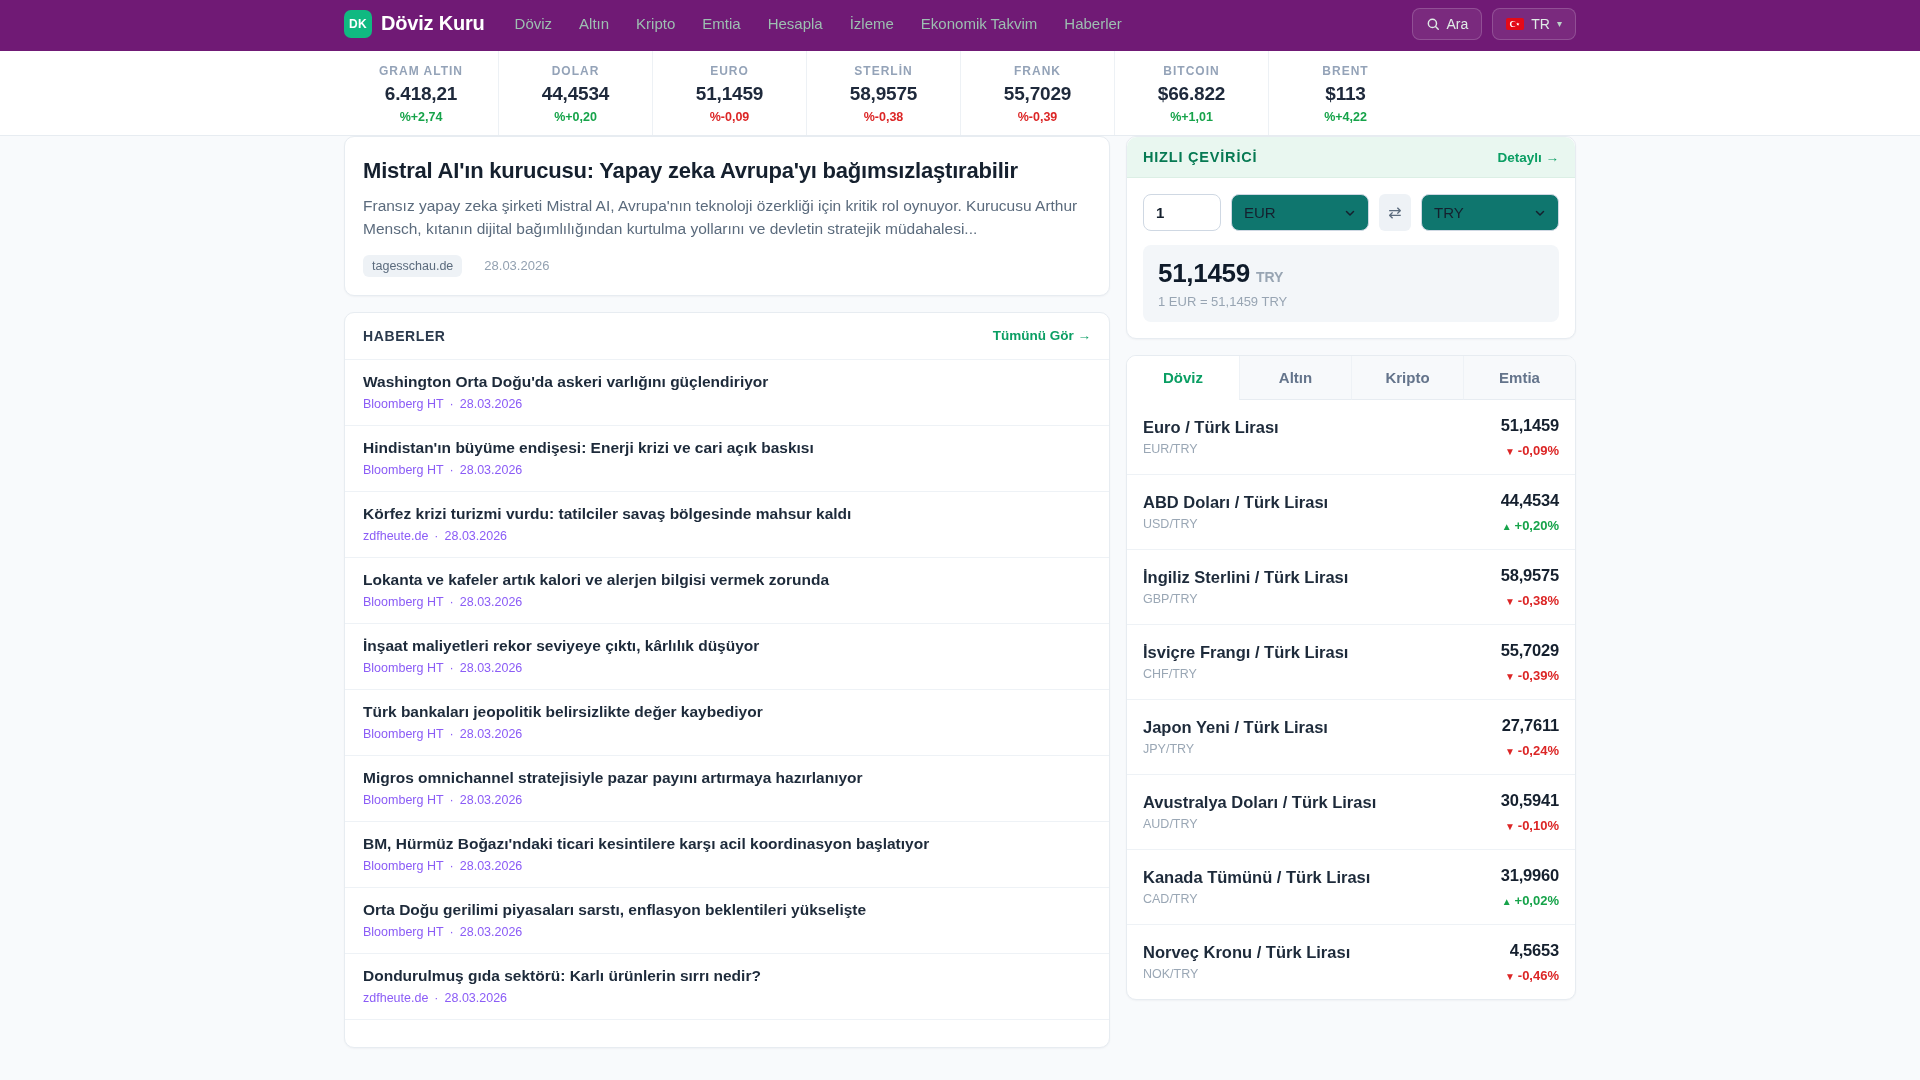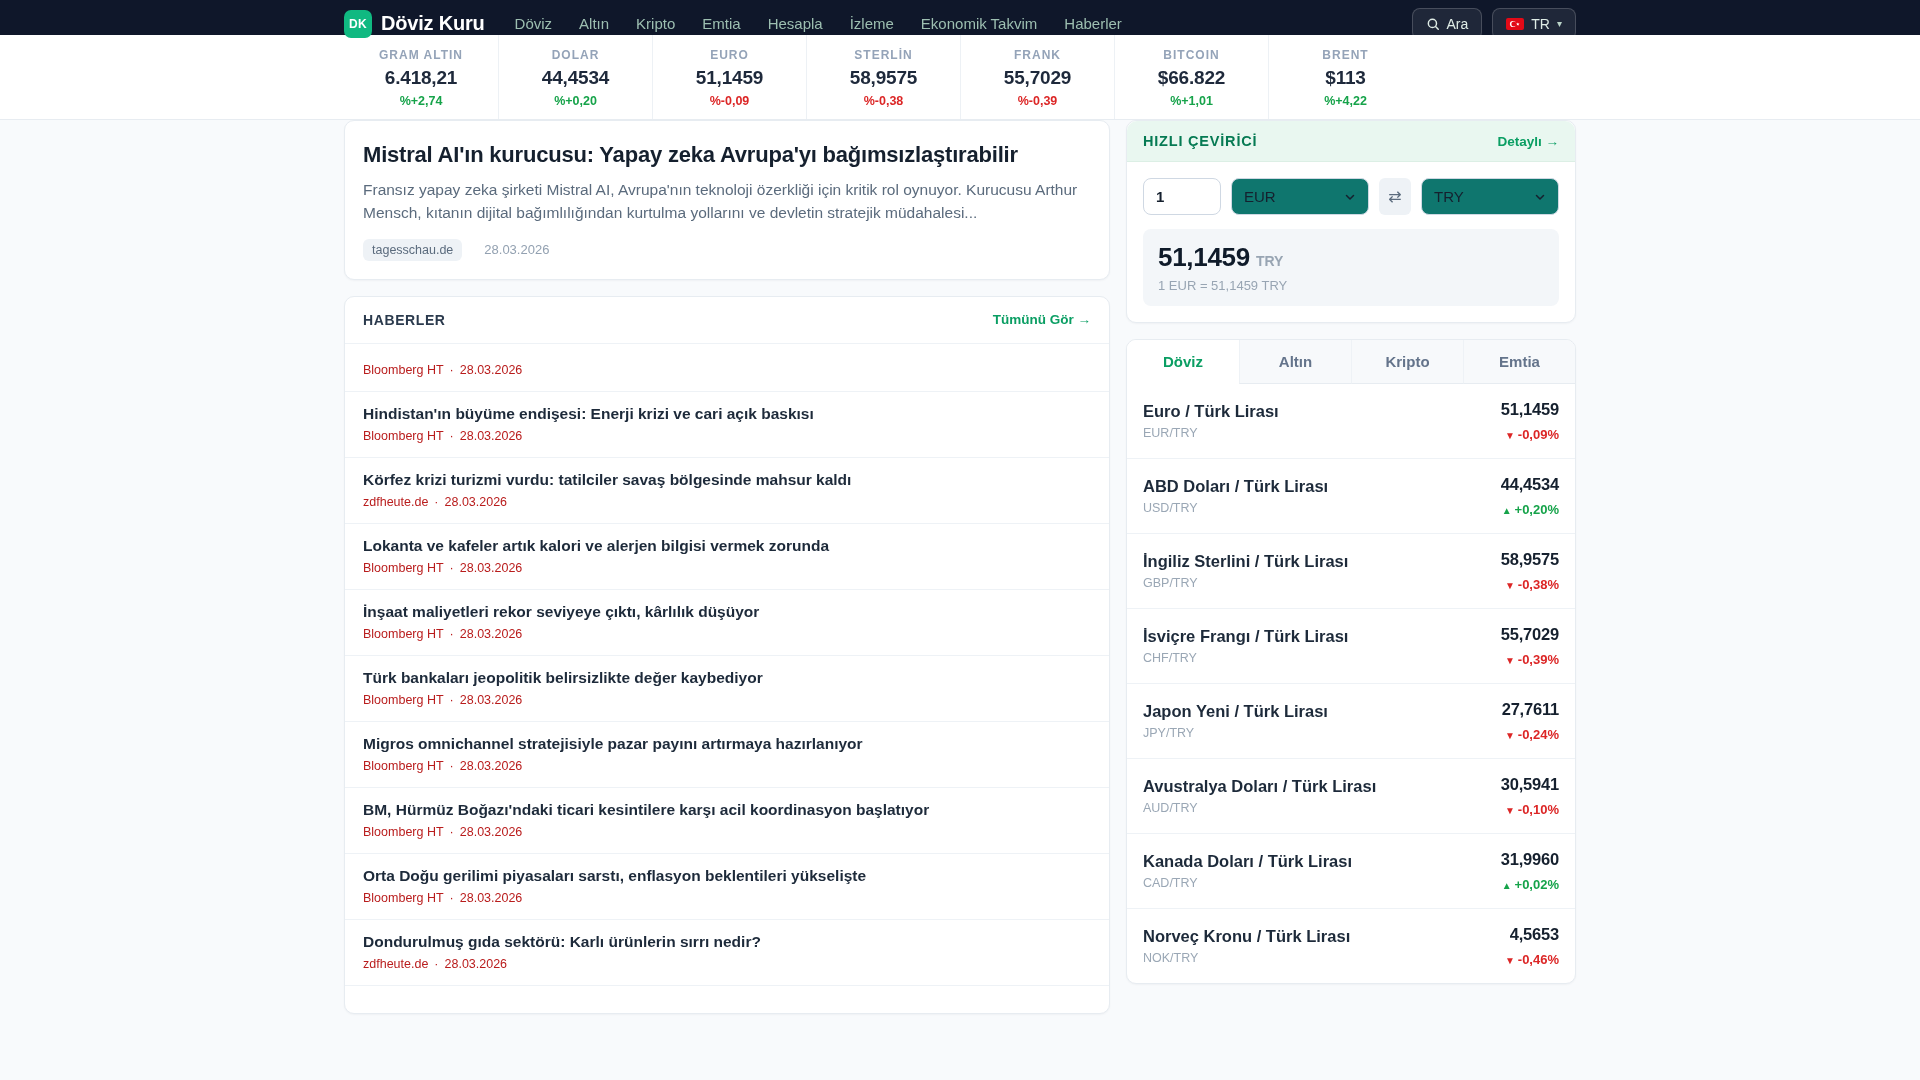--- a/index.html
+++ b/index.html
@@ -8,7 +8,7 @@
   a { text-decoration:none; }
 
   
-  .navbar { background:#0f172a; height:35px; }
+  .navbar { background:#701a75; height:51px; }
   .nav-inner { width:1232px; margin:0 auto; height:47px; display:flex; align-items:center; gap:30px; }
   .brand { display:flex; align-items:center; gap:9px; cursor:pointer; }
   .logo { width:28px; height:28px; background:#10b981; border-radius:7px; display:grid; place-items:center;

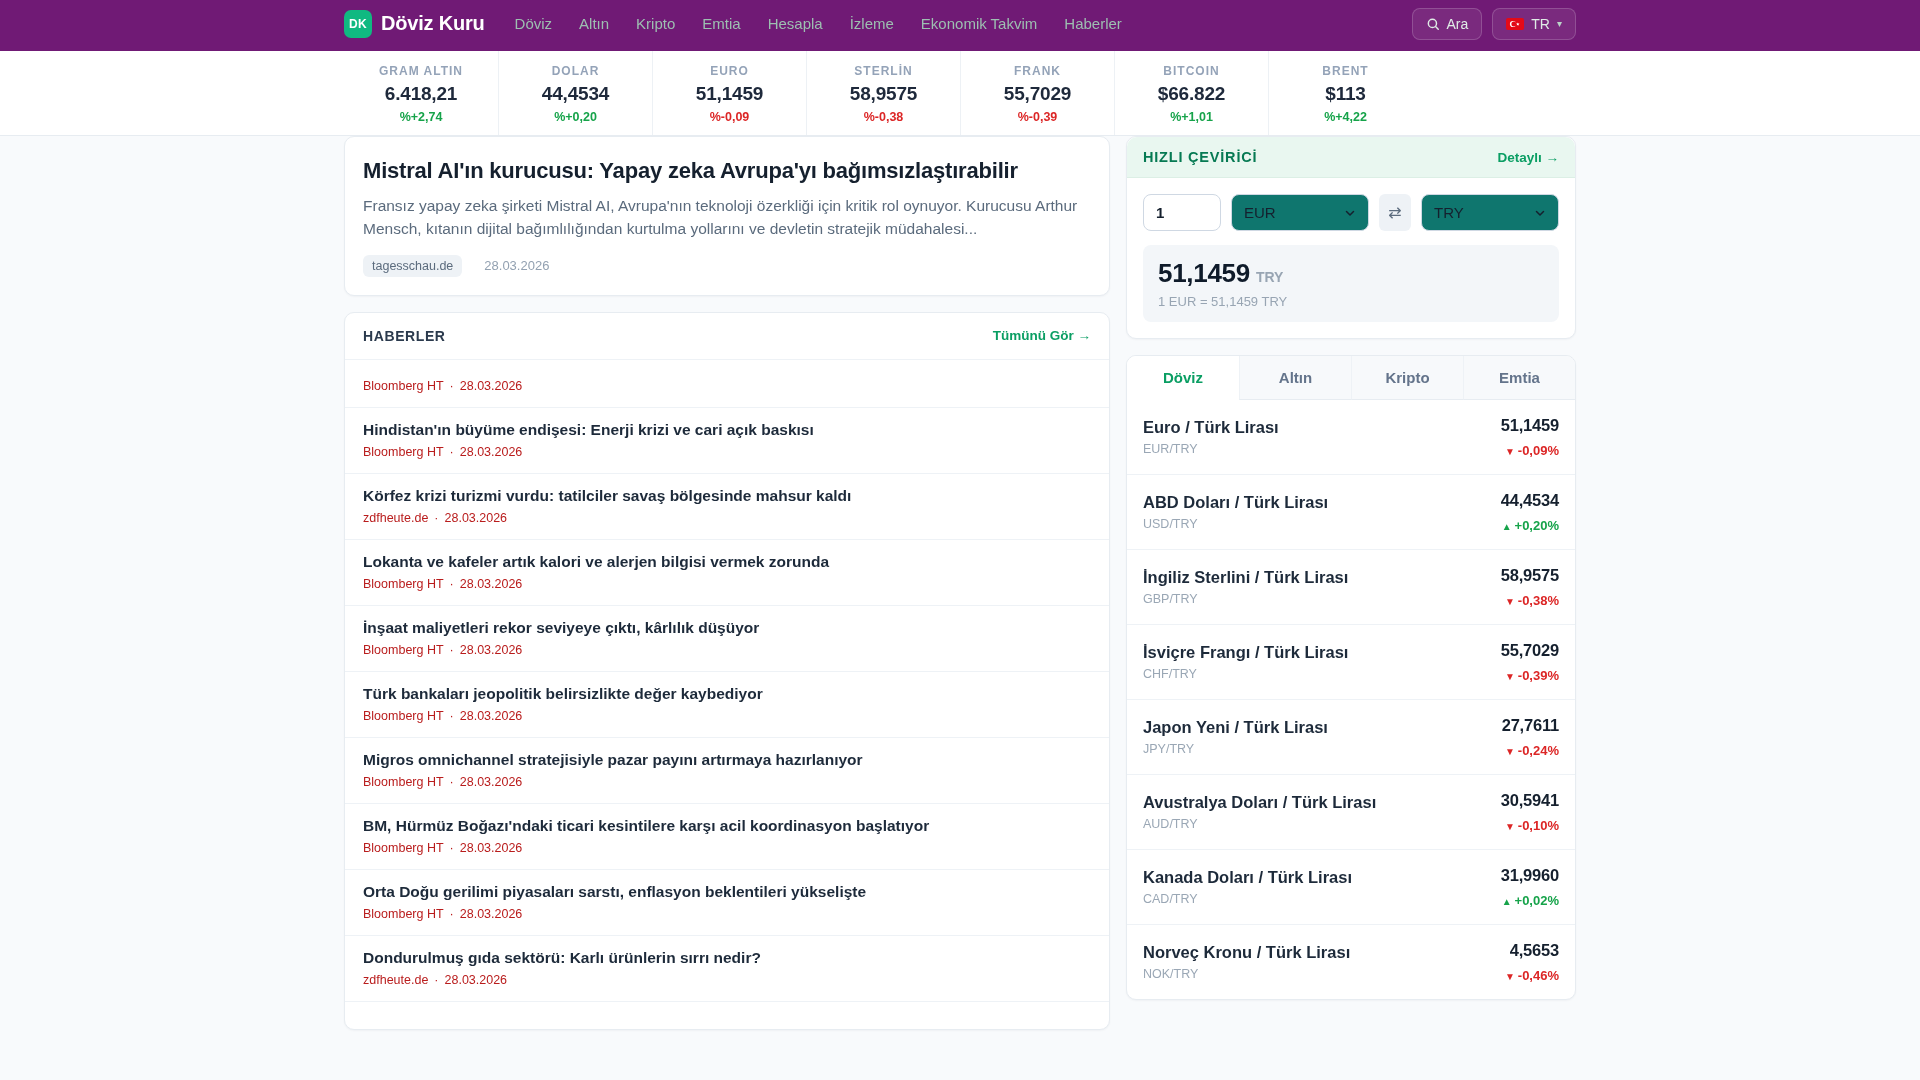--- a/index.html
+++ b/index.html
@@ -212,6 +212,7 @@
         <div class="news-list">
 
             <div class="news-item">
+              <div class="n-title">Washington Orta Doğu'da askeri varlığını güçlendiriyor</div>
               <div class="n-meta">
                 <span>Bloomberg HT</span>
                 <span>·</span>

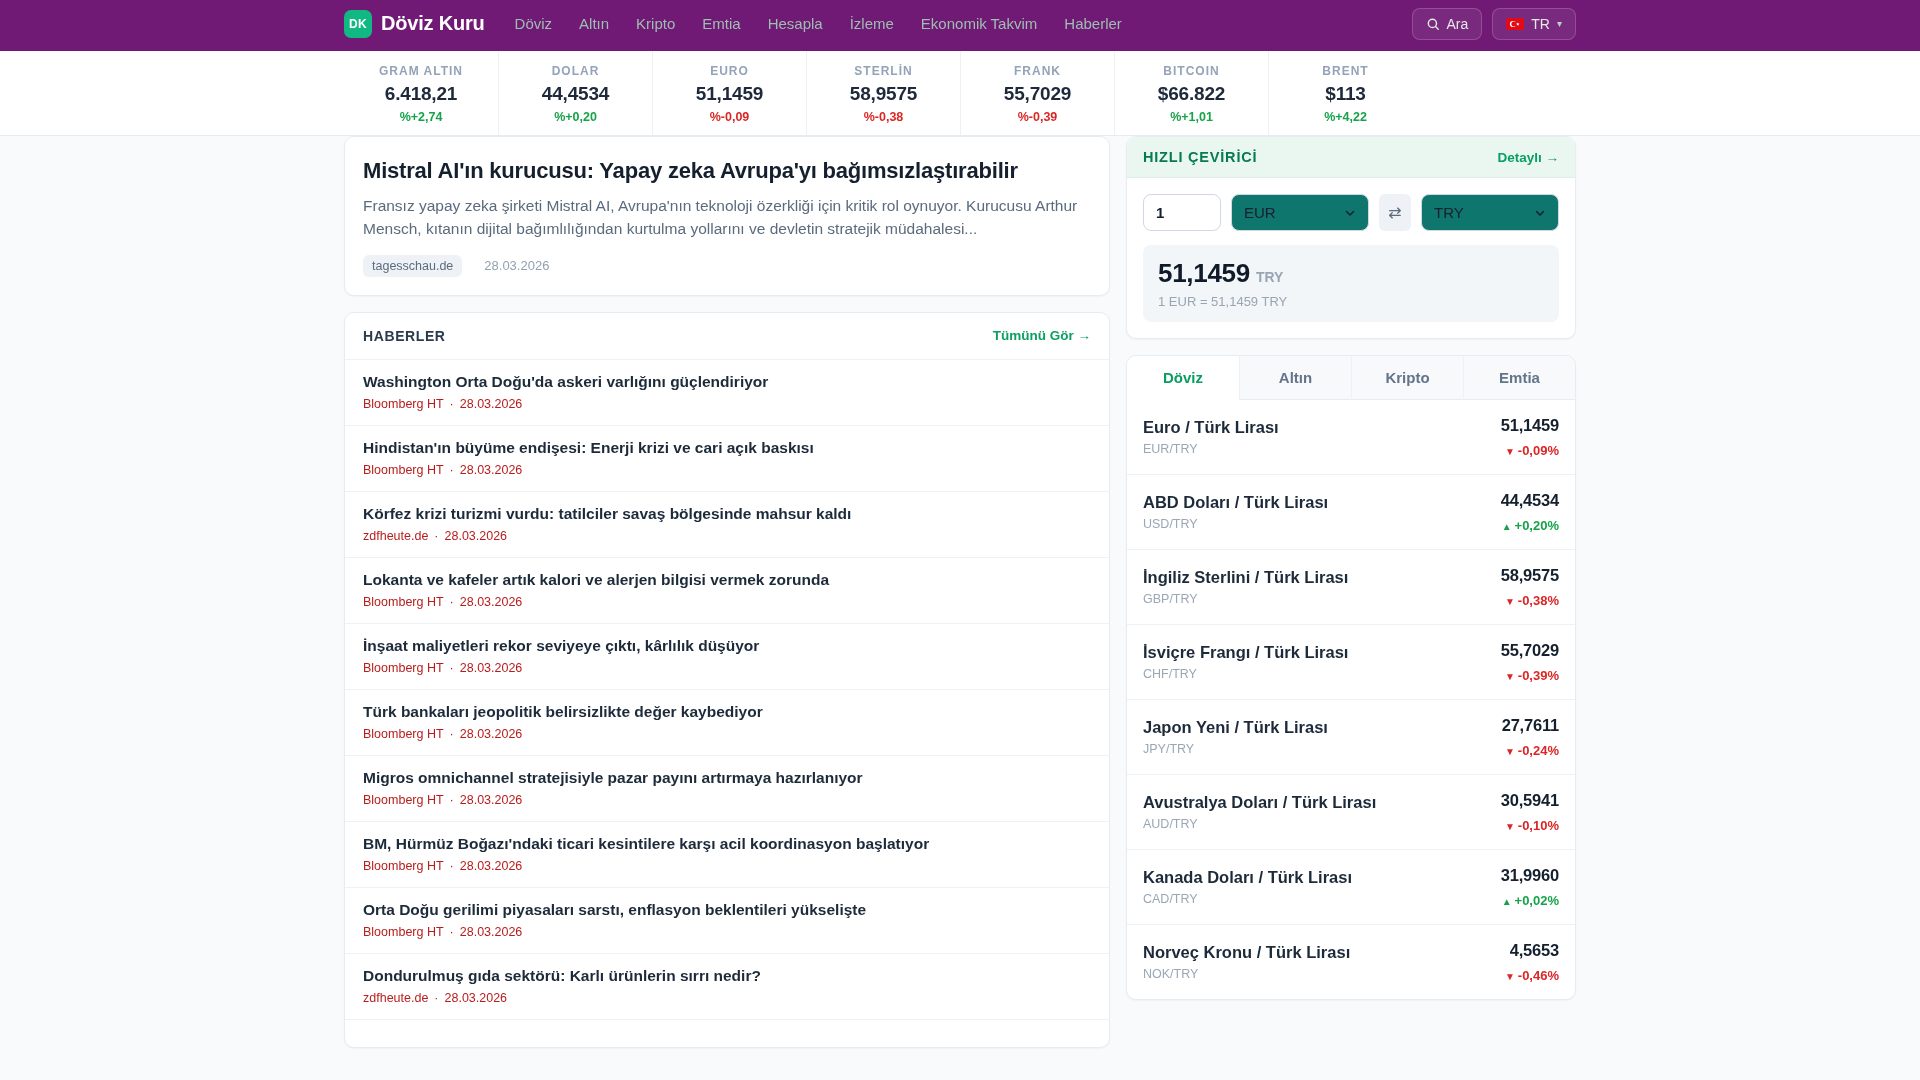--- a/index.html
+++ b/index.html
@@ -57,7 +57,7 @@
   .news-item { padding:13px 18px 14px; cursor:pointer; }
   .news-item + .news-item { border-top:1px solid #eef2f6; }
   .n-title { font-size:15.5px; font-weight:700; color:#1d2a3a; }
-  .n-meta { margin-top:6px; font-size:12.5px; color:#b91c1c; display:flex; gap:6px; }
+  .n-meta { margin-top:6px; font-size:12.5px; color:#8b5cf6; display:flex; gap:6px; }
 
   
   .conv-head { display:flex; justify-content:space-between; align-items:center; background:#e9f7f0;

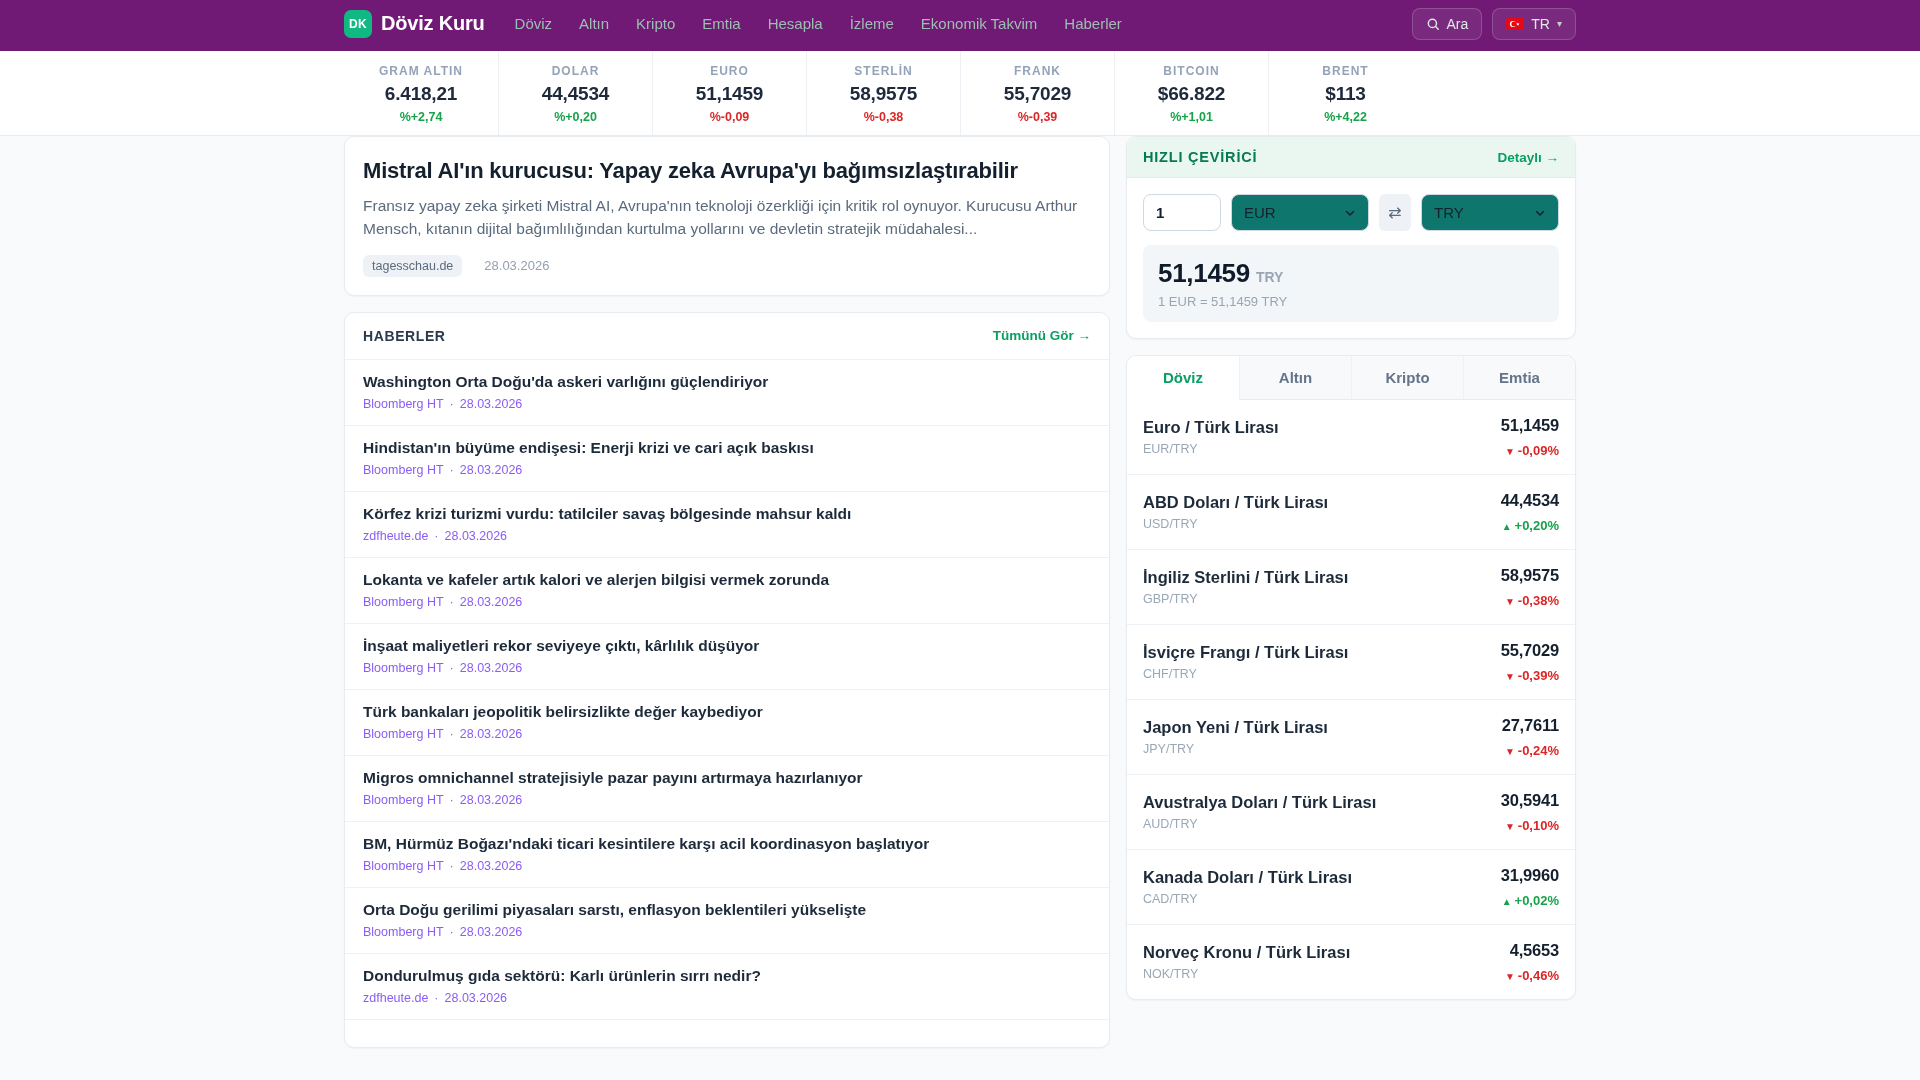--- a/index.html
+++ b/index.html
@@ -425,7 +425,7 @@
 
             <div class="rate-row">
               <div class="r-left">
-                <div class="r-name">Kanada Doları / Türk Lirası</div>
+                <div class="r-name">Kanada Tümünü / Türk Lirası</div>
                 <div class="r-code">CAD/TRY</div>
               </div>
               <div class="r-right">

